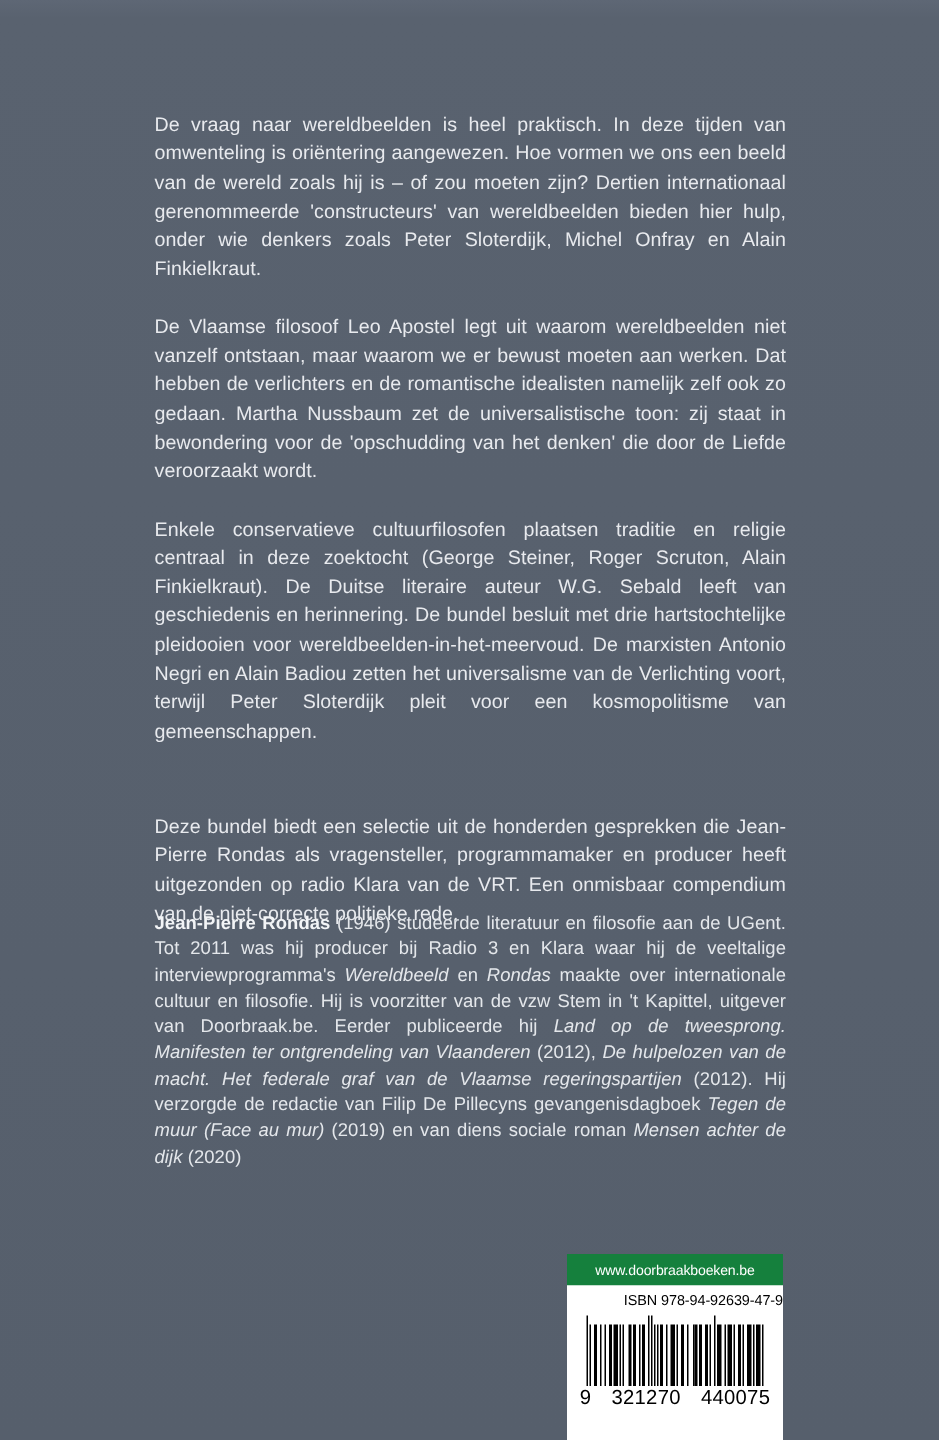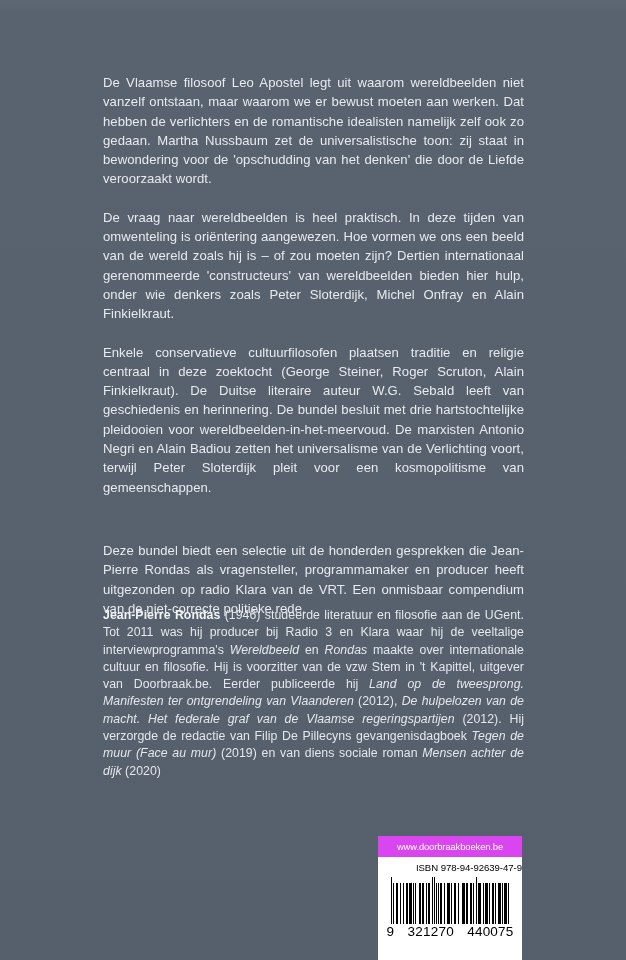--- a/index.html
+++ b/index.html
@@ -132,8 +132,8 @@
 <div class="cover">
 
   <div class="blurb">
+    <p>De vraag naar wereldbeelden is heel praktisch. In deze tijden van omwenteling is oriëntering aangewezen. Hoe vormen we ons een beeld van de wereld zoals hij is – of zou moeten zijn? Dertien internationaal gerenommeerde 'constructeurs' van wereldbeelden bieden hier hulp, onder wie denkers zoals Peter Sloterdijk, Michel Onfray en Alain Finkielkraut.</p>
     <p>De Vlaamse filosoof Leo Apostel legt uit waarom wereldbeelden niet vanzelf ontstaan, maar waarom we er bewust moeten aan werken. Dat hebben de verlichters en de romantische idealisten namelijk zelf ook zo gedaan. Martha Nussbaum zet de universalistische toon: zij staat in bewondering voor de 'opschudding van het denken' die door de Liefde veroorzaakt wordt.</p>
-    <p>De vraag naar wereldbeelden is heel praktisch. In deze tijden van omwenteling is oriëntering aangewezen. Hoe vormen we ons een beeld van de wereld zoals hij is – of zou moeten zijn? Dertien internationaal gerenommeerde 'constructeurs' van wereldbeelden bieden hier hulp, onder wie denkers zoals Peter Sloterdijk, Michel Onfray en Alain Finkielkraut.</p>
     <p>Enkele conservatieve cultuurfilosofen plaatsen traditie en religie centraal in deze zoektocht (George Steiner, Roger Scruton, Alain Finkielkraut). De Duitse literaire auteur W.G. Sebald leeft van geschiedenis en herinnering. De bundel besluit met drie hartstochtelijke pleidooien voor wereldbeelden-in-het-meervoud. De marxisten Antonio Negri en Alain Badiou zetten het universalisme van de Verlichting voort, terwijl Peter Sloterdijk pleit voor een kosmopolitisme van gemeenschappen.</p>
     <p>Deze bundel biedt een selectie uit de honderden gesprekken die Jean-Pierre Rondas als vragensteller, programmamaker en producer heeft uitgezonden op radio Klara van de VRT. Een onmisbaar compendium van de niet-correcte politieke rede.</p>
   </div>

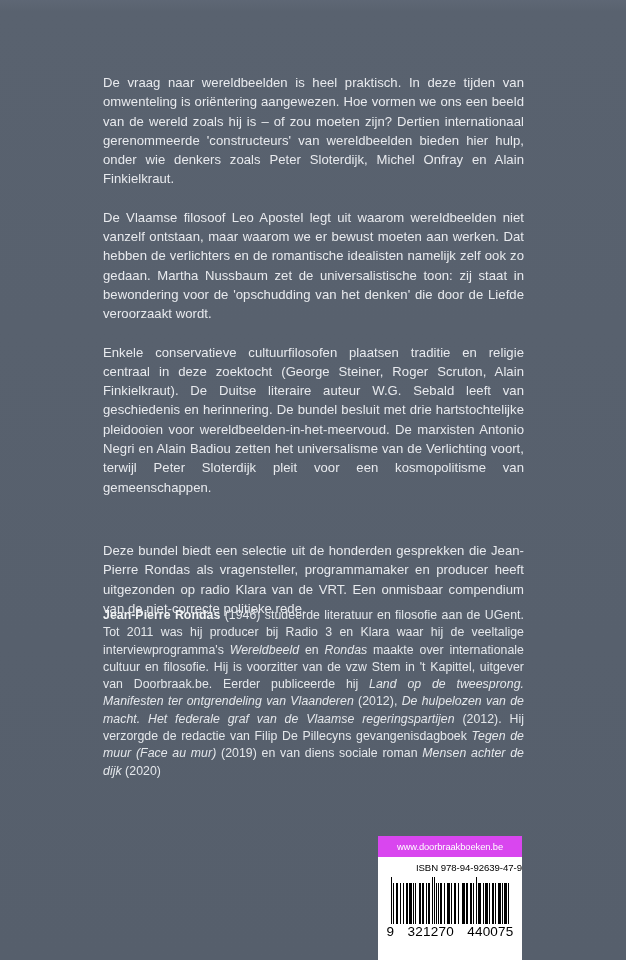--- a/index.html
+++ b/index.html
@@ -75,7 +75,7 @@
   }
   .barcode-url {
     height: 21px;
-    background: #d946ef;
+    background: #15803d;
     color: #ffffff;
     font-size: 9.4px;
     line-height: 21px;

